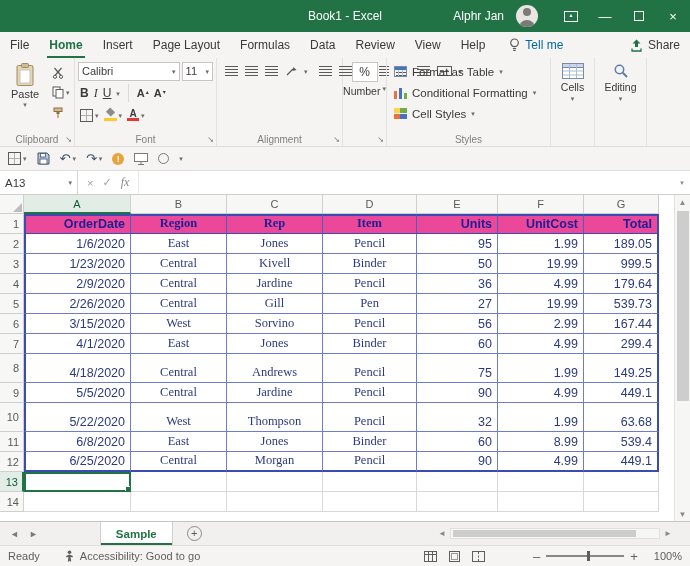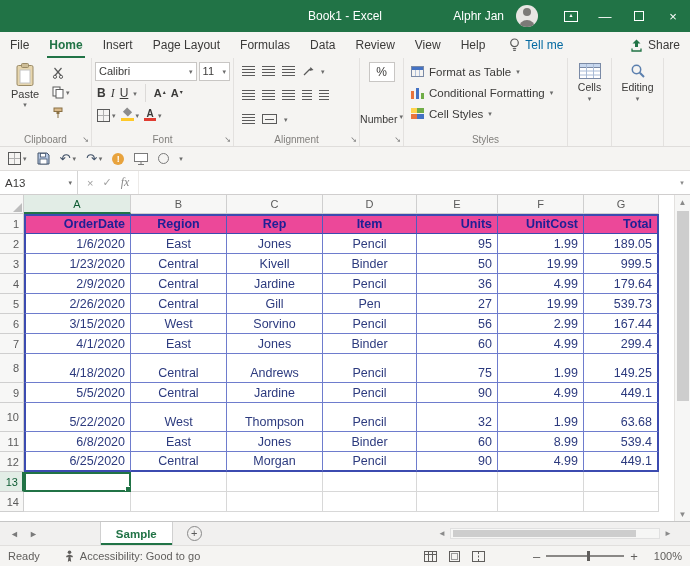--- a/index.html
+++ b/index.html
@@ -36,7 +36,7 @@
   .chev{font-size:7px;color:#6b6b6b;line-height:1;}
   .vdiv{width:1px;background:#dcdad8;align-self:stretch;margin:1px 3px;}
 
-  .g-clip{width:92px;display:flex;}
+  .g-clip{width:75px;display:flex;}
   .paste-btn{width:44px;display:flex;flex-direction:column;align-items:center;gap:1px;padding-top:2px;}
   .paste-lbl{font-size:11px;color:#3b3a39;}
   .clip-col{display:flex;flex-direction:column;gap:5px;padding-top:4px;margin-left:5px;}

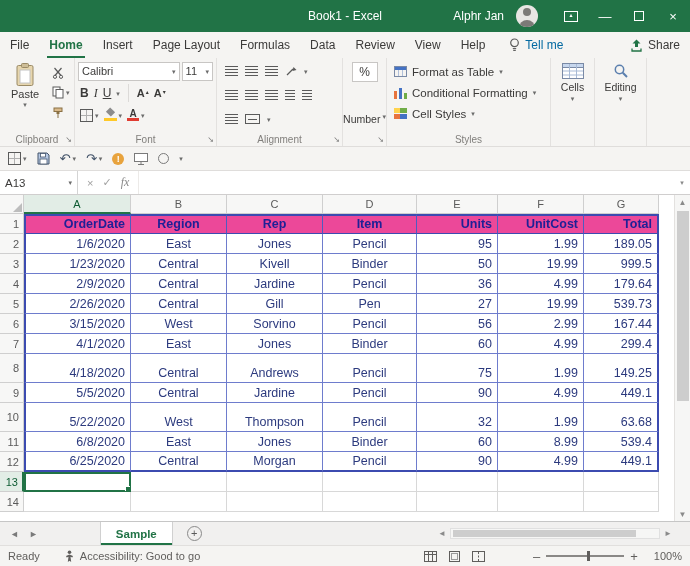--- a/index.html
+++ b/index.html
@@ -68,7 +68,7 @@
 
   .g-num{width:44px;display:flex;flex-direction:column;align-items:center;gap:3px;padding-top:4px;}
   .pct{width:26px;height:20px;border:1px solid #c8c6c4;background:#fff;font-size:12px;color:#3b3a39;display:flex;align-items:center;justify-content:center;}
-  .numlbl{font-size:10.5px;color:#3b3a39;display:flex;align-items:flex-start;gap:2px;margin-top:28px;}
+  .numlbl{font-size:10.5px;color:#3b3a39;display:flex;align-items:flex-start;gap:2px;}
 
   .g-styles{width:164px;display:flex;flex-direction:column;padding-top:3px;}
   .style-item{display:flex;align-items:center;gap:5px;height:21px;padding:0 4px;font-size:11.5px;color:#3b3a39;white-space:nowrap;}

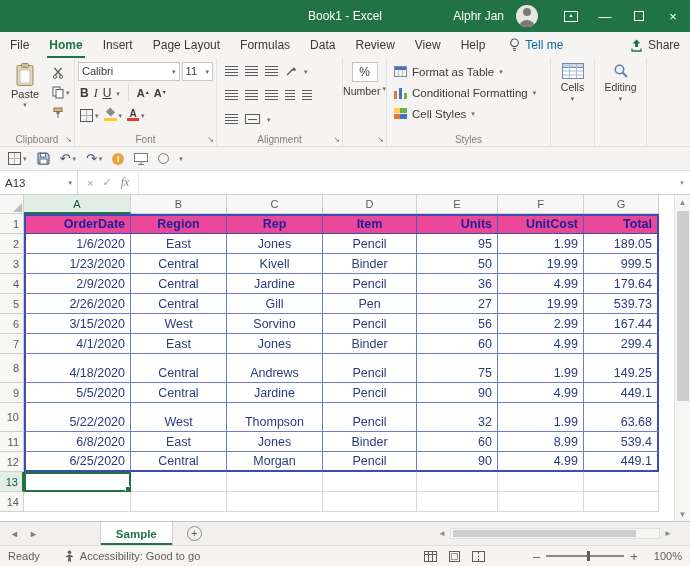--- a/index.html
+++ b/index.html
@@ -59,7 +59,7 @@
   .ico-fc{width:12px;height:12px;position:relative;font-weight:bold;font-size:10px;line-height:9px;color:#3b3a39;text-align:center;}
   .ico-fc::after{content:'';position:absolute;bottom:0;left:0;right:0;height:3px;background:#e03c31;}
 
-  .g-align{width:126px;display:flex;flex-direction:column;gap:6px;padding-top:4px;}
+  .g-align{width:126px;display:flex;flex-direction:row;gap:6px;padding-top:4px;}
   .arow{display:flex;align-items:center;gap:7px;padding-left:5px;height:18px;}
   .ico-lines{width:13px;height:10px;background:repeating-linear-gradient(to bottom,#5a5a5a 0 1px,transparent 1px 3px);}
   .ico-lines.sm{width:10px;}

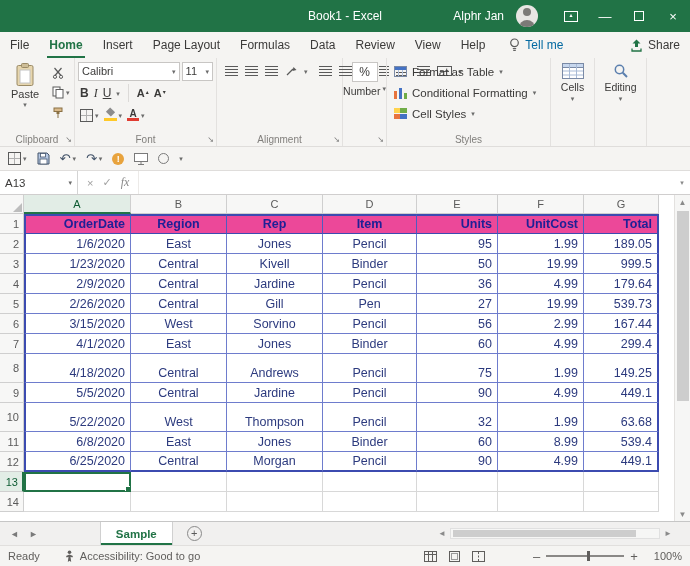--- a/index.html
+++ b/index.html
@@ -109,7 +109,7 @@
   .hactive.rh{background:#e2ede6;border-right:2px solid #217346;color:#0e5c33;}
   .cell{display:flex;align-items:flex-end;padding:0 5px 2px;font-size:12.5px;color:#2c3a7e;background:#fff;}
   .al-right{justify-content:flex-end;}
-  .al-center{justify-content:center;}
+  .al-center{justify-content:center;font-family:Liberation Serif, serif;}
   .thead{background:#ec4899;color:#1f2096;font-weight:bold;border-right-color:#4f5cc0;border-bottom-color:#3c4bb0;}
   .tcell{border-right-color:#6e7ccd;border-bottom-color:#6e7ccd;}
   .tb-l{border-left:2px solid #3c4bb0;}

